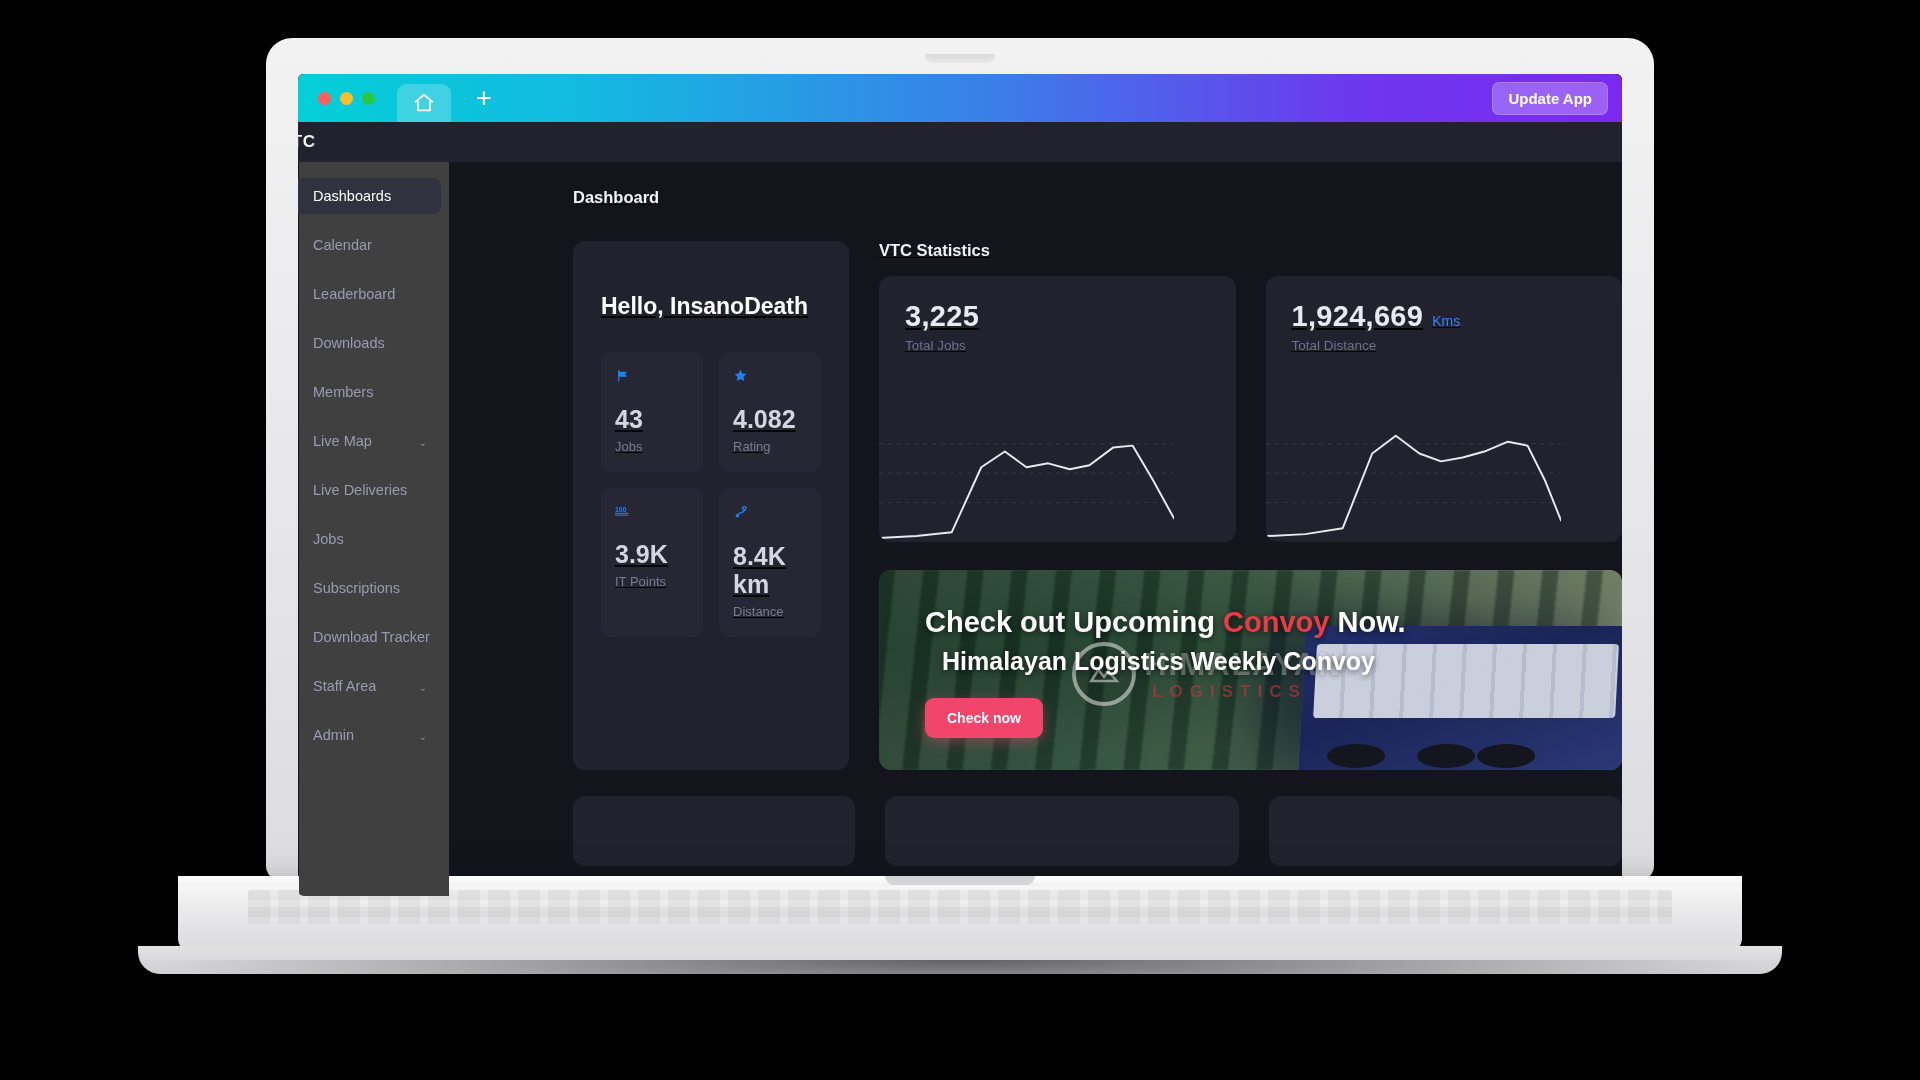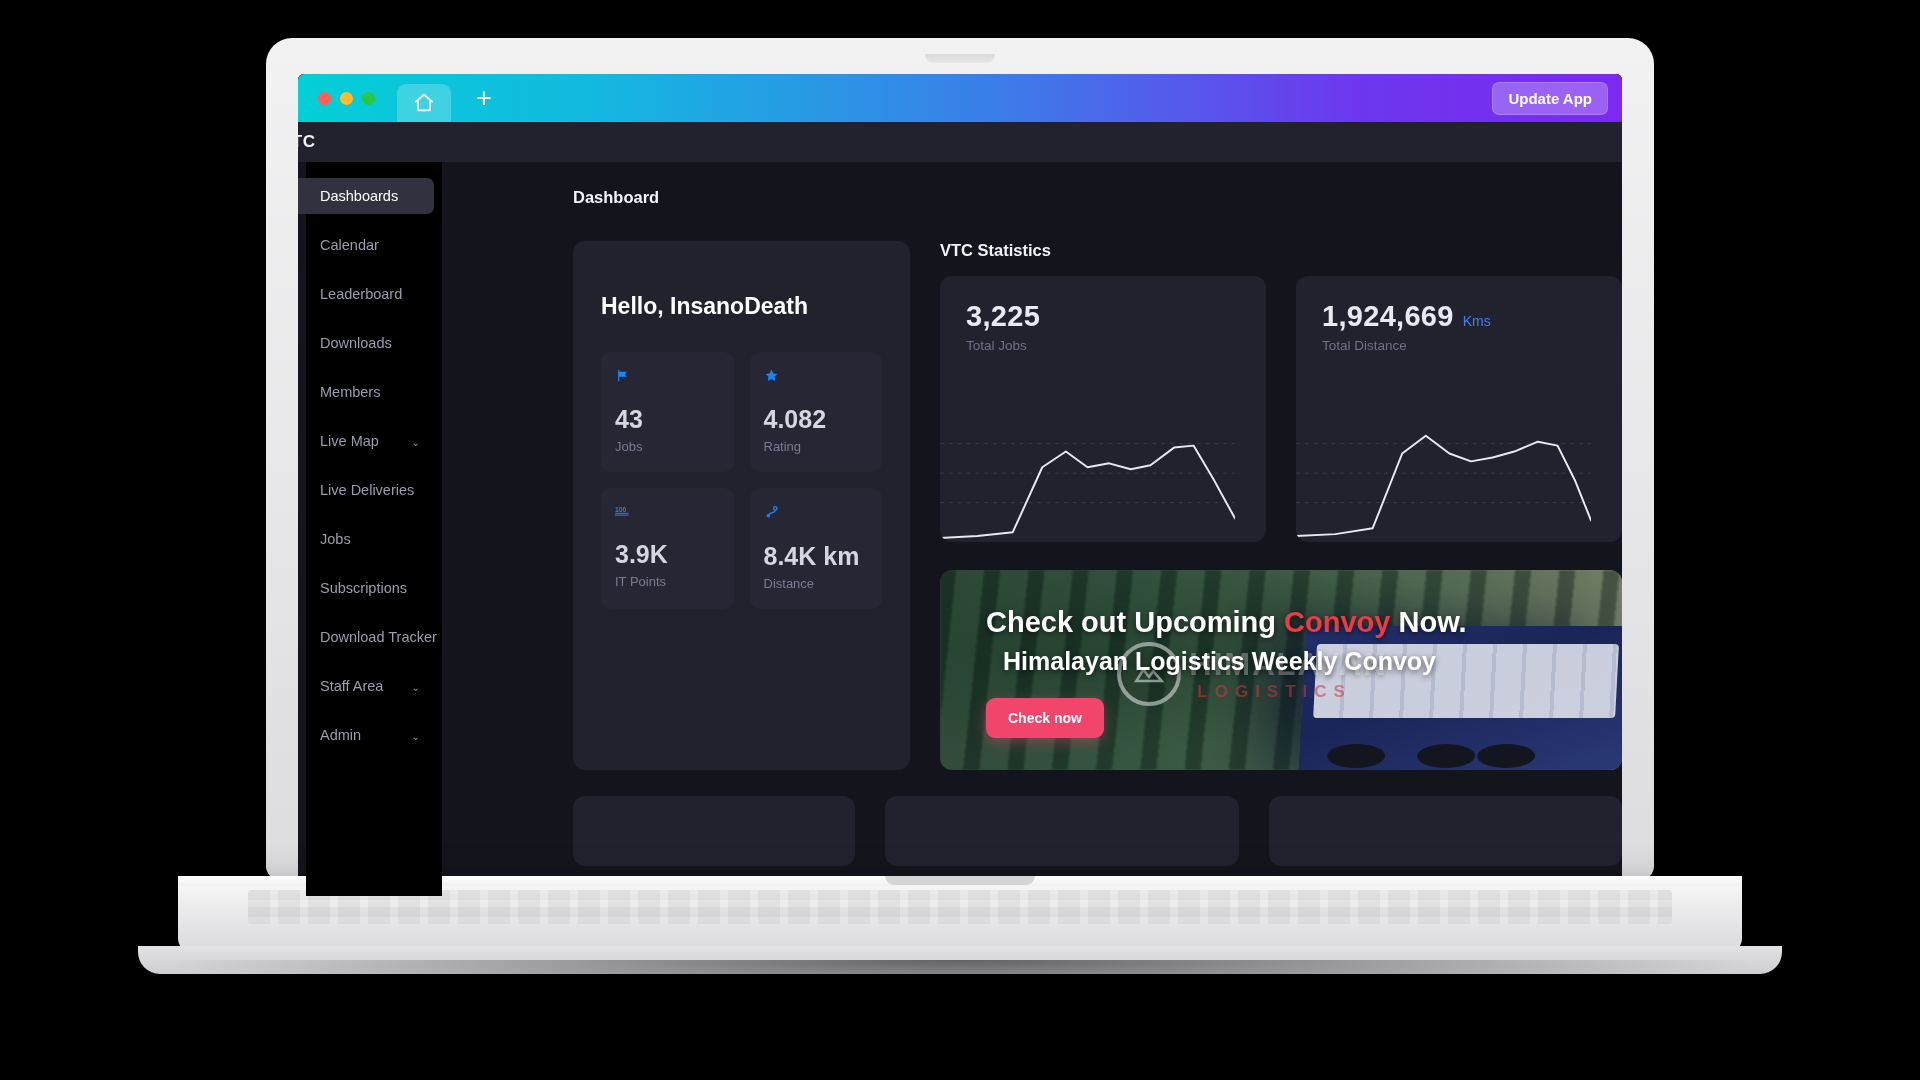--- a/index.html
+++ b/index.html
@@ -91,8 +91,8 @@
 
   
   .sidebar {
-    position:absolute; left:8px; top:88px; bottom:0; width:136px;
-    background:#000000; padding-top:16px; z-index:2;
+    position:absolute; left:1px; top:88px; bottom:0; width:150px;
+    background:#404040; padding-top:16px; z-index:2;
   }
   .nav-item {
     position:relative; height:36px; margin:0 8px 13px -22px;

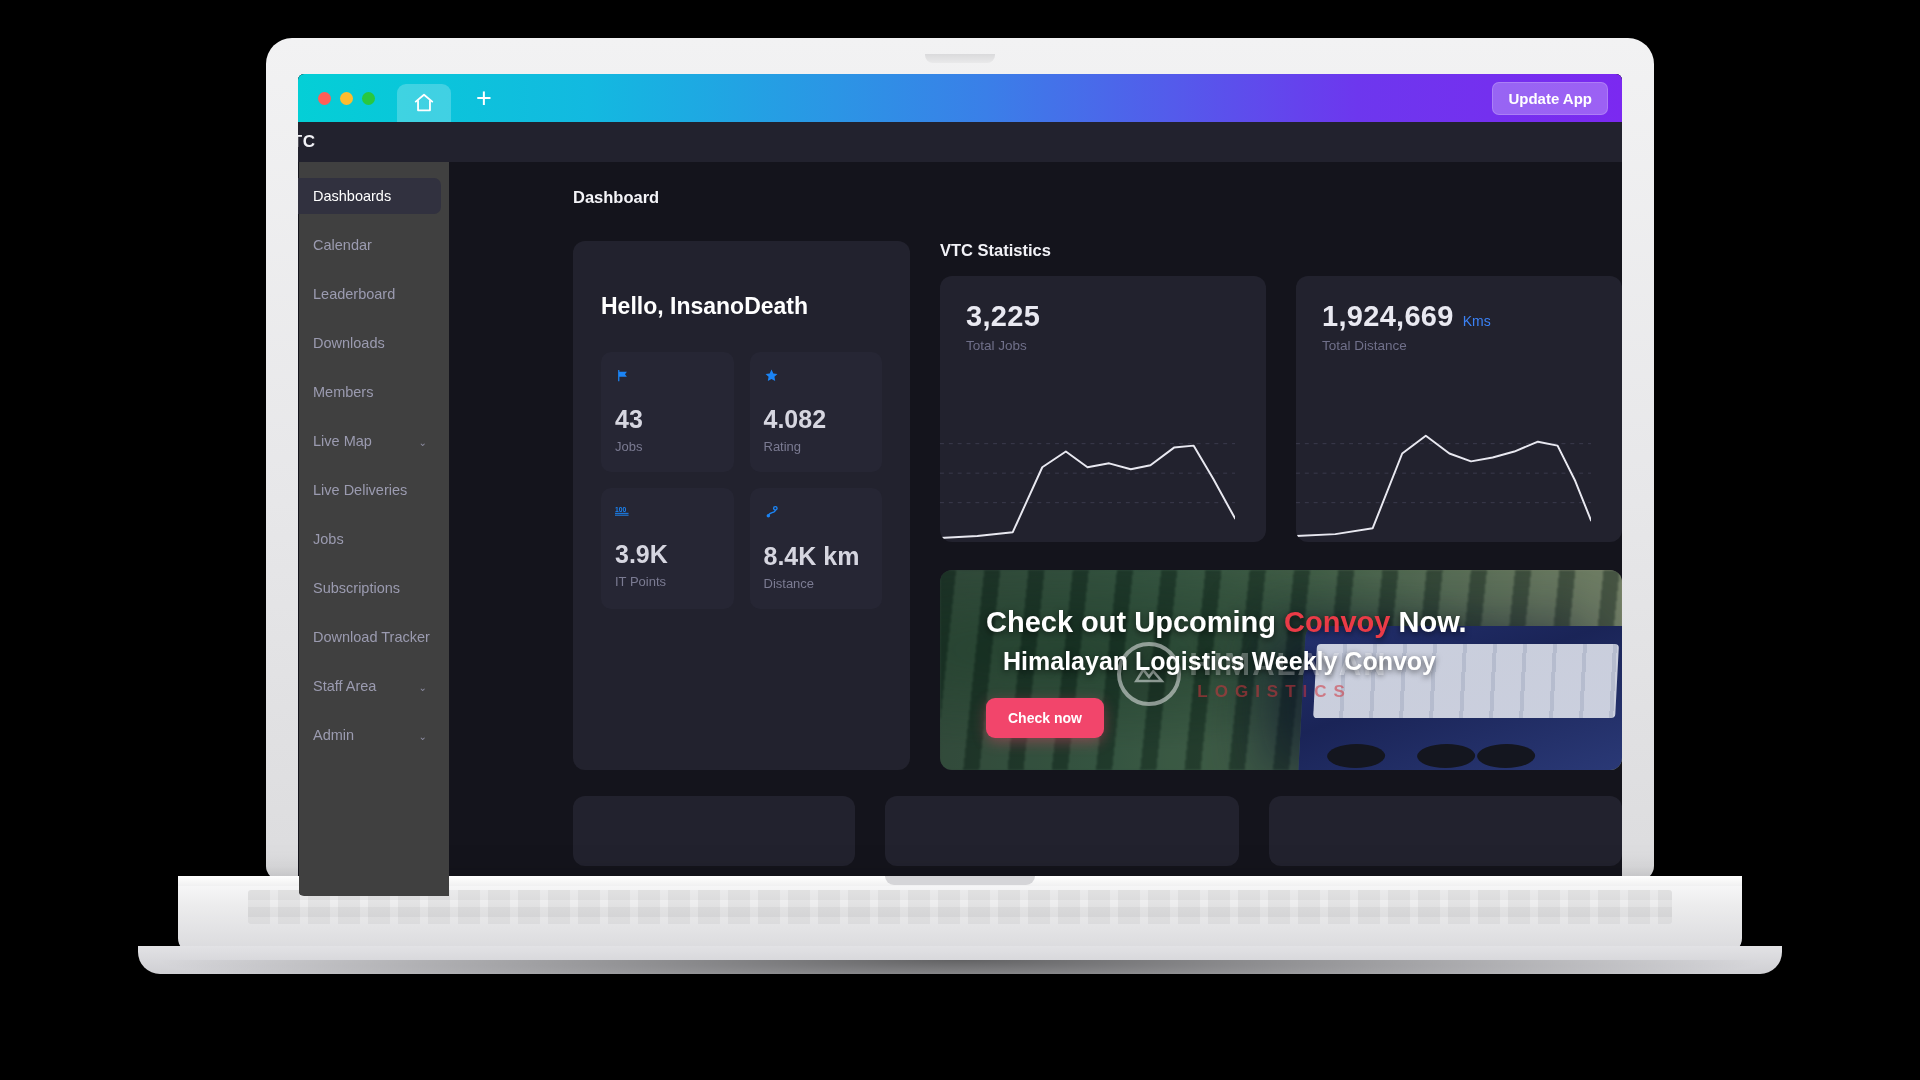--- a/index.html
+++ b/index.html
@@ -105,7 +105,7 @@
   
   .main {
     position:absolute; left:150px; top:88px; right:0; bottom:0;
-    background:#14141c; padding:26px 0 0 0; overflow:hidden;
+    background:#14141c; padding:26px 0 0 0; overflow:hidden;text-decoration:underline;
   }
   .page-title { color:#f4f4f8; font-size:16.5px; font-weight:600; margin-left:125px; }
 

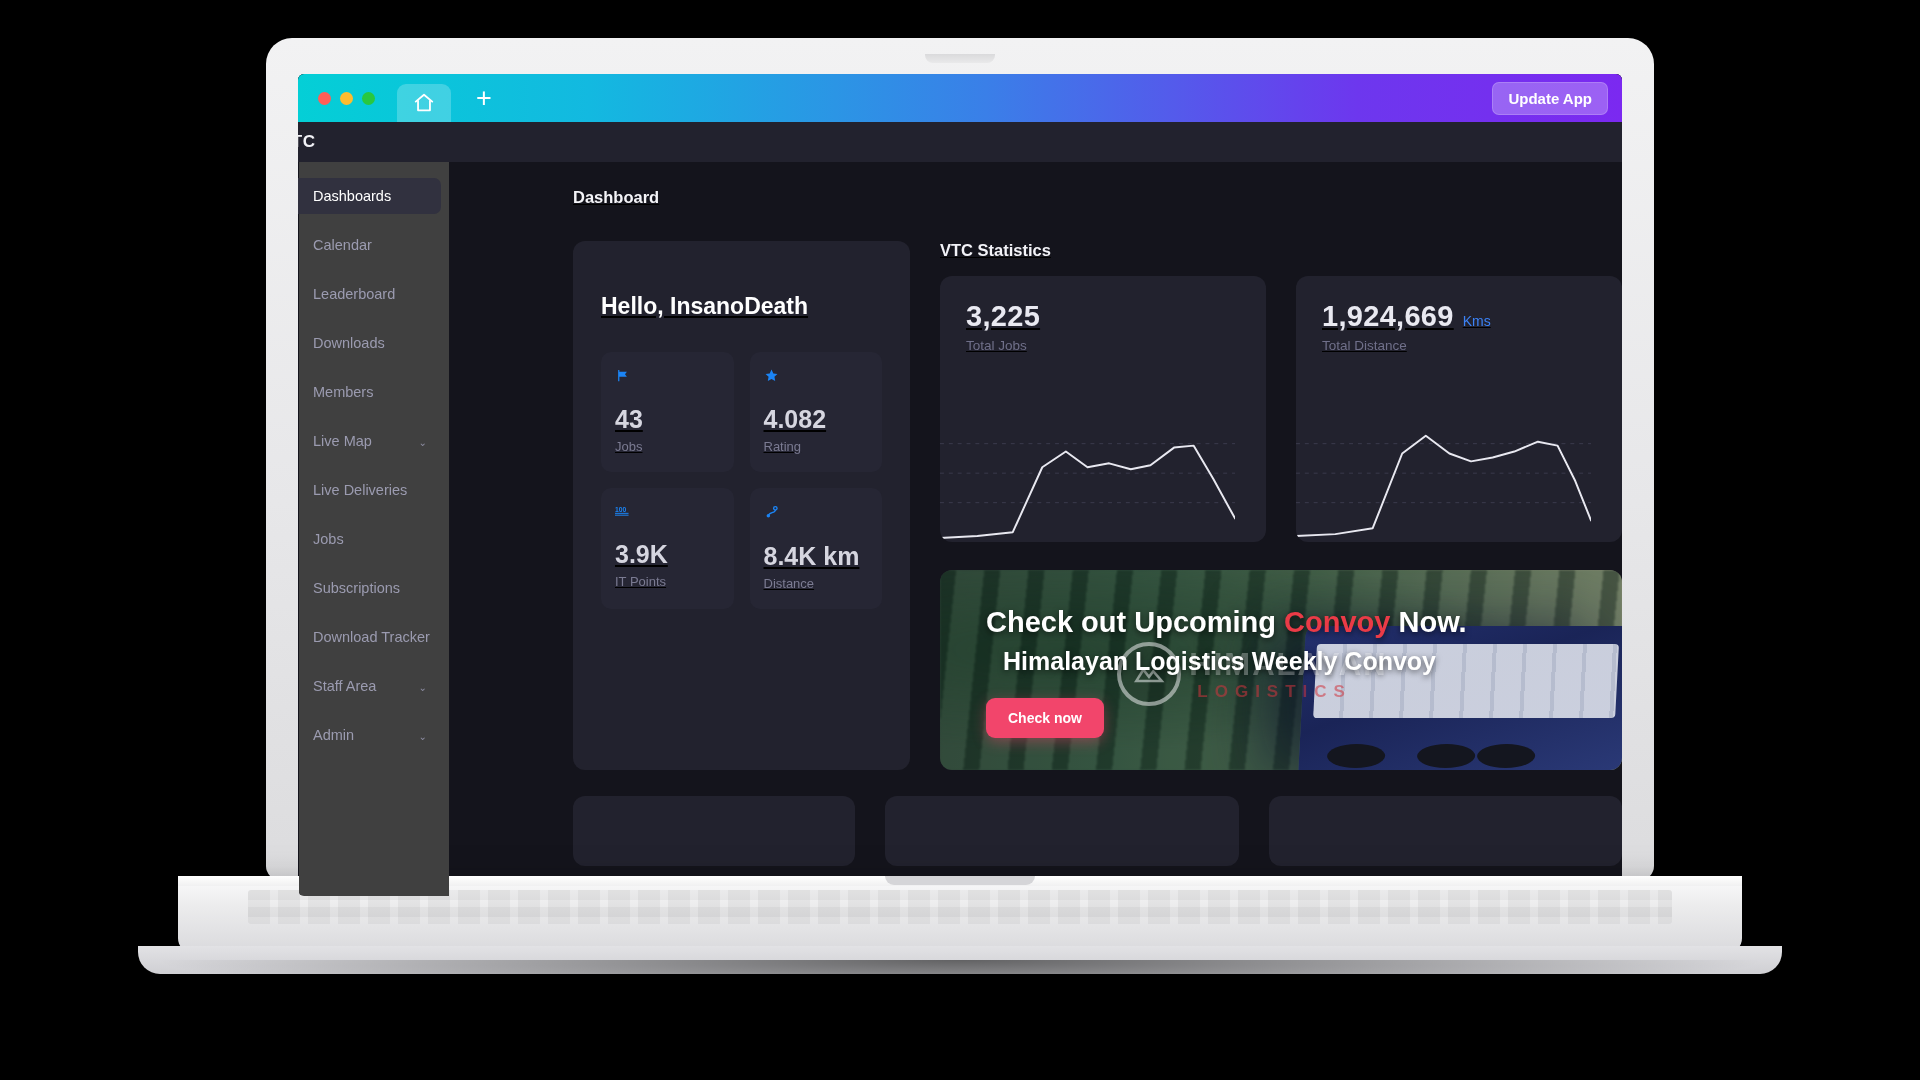--- a/index.html
+++ b/index.html
@@ -113,7 +113,7 @@
 
   
   .greet-card {
-    width:337px; background:#22222e; border-radius:12px;
+    width:276px; background:#22222e; border-radius:12px;
     padding:52px 28px 30px; flex:0 0 auto;
   }
   .greet-title { color:#fff; font-size:23px; font-weight:700; margin-bottom:32px; }

